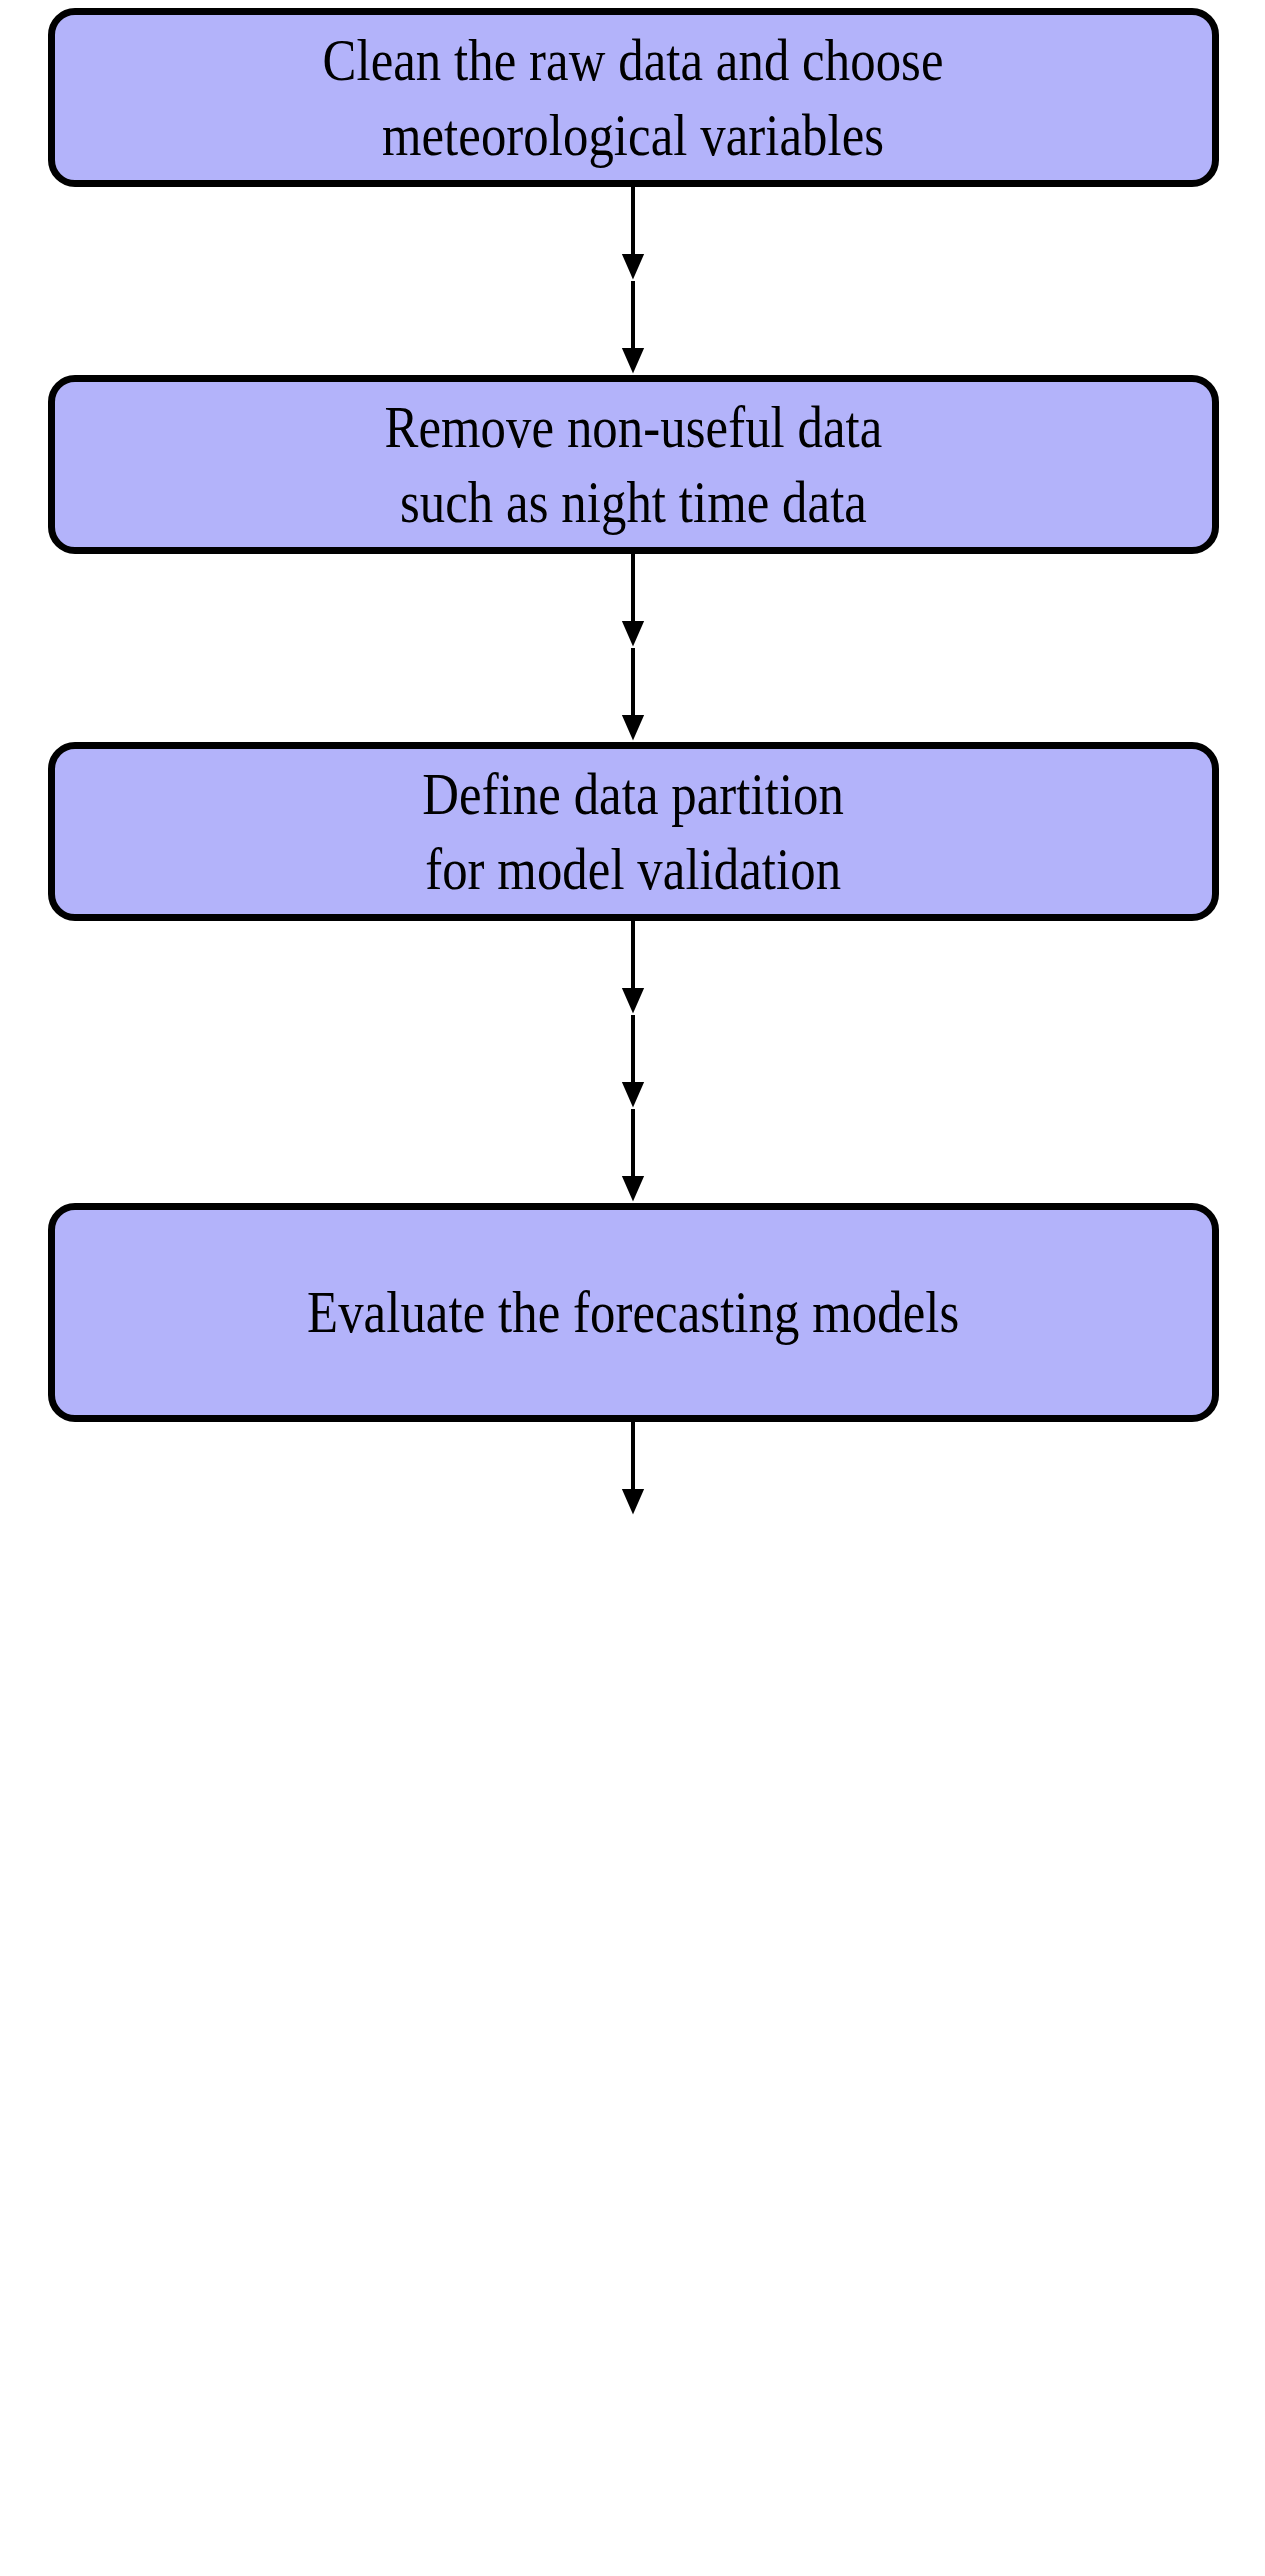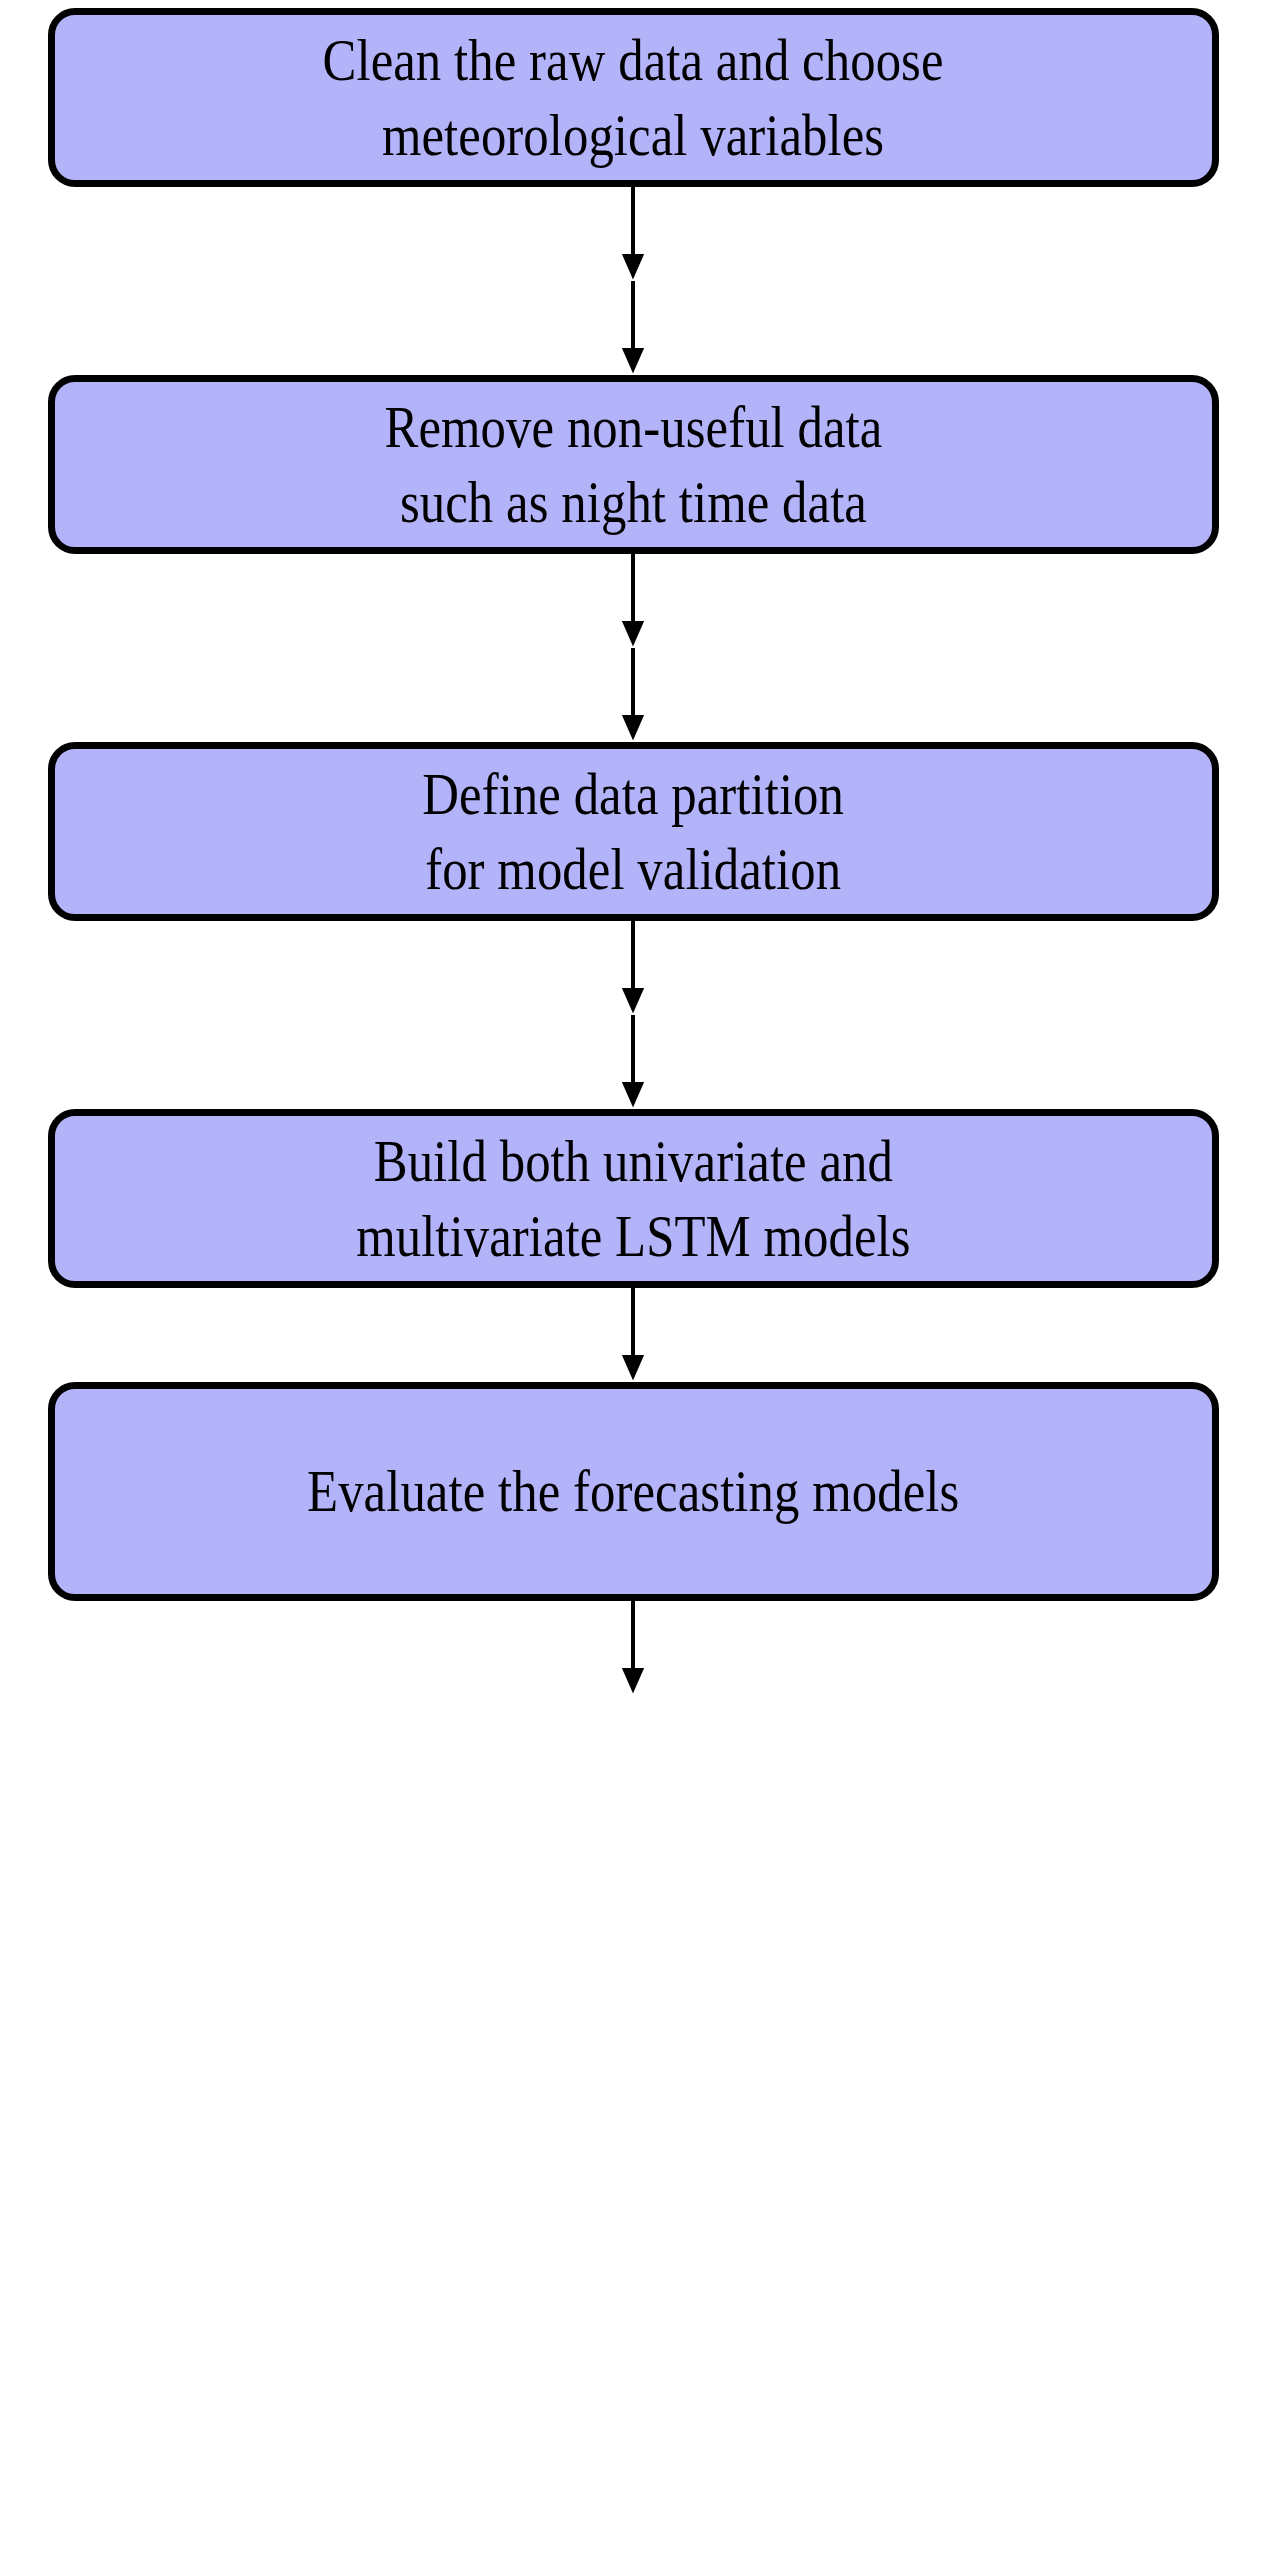--- a/index.html
+++ b/index.html
@@ -145,10 +145,6 @@
       </svg>
     </div>
 
-    <div class="node two-line">
-      <span class="node-text">Build both univariate and
-multivariate LSTM models</span>
-    </div>
 
     <div class="connector">
       <svg width="32" height="94" viewBox="0 0 40 118" aria-hidden="true">

